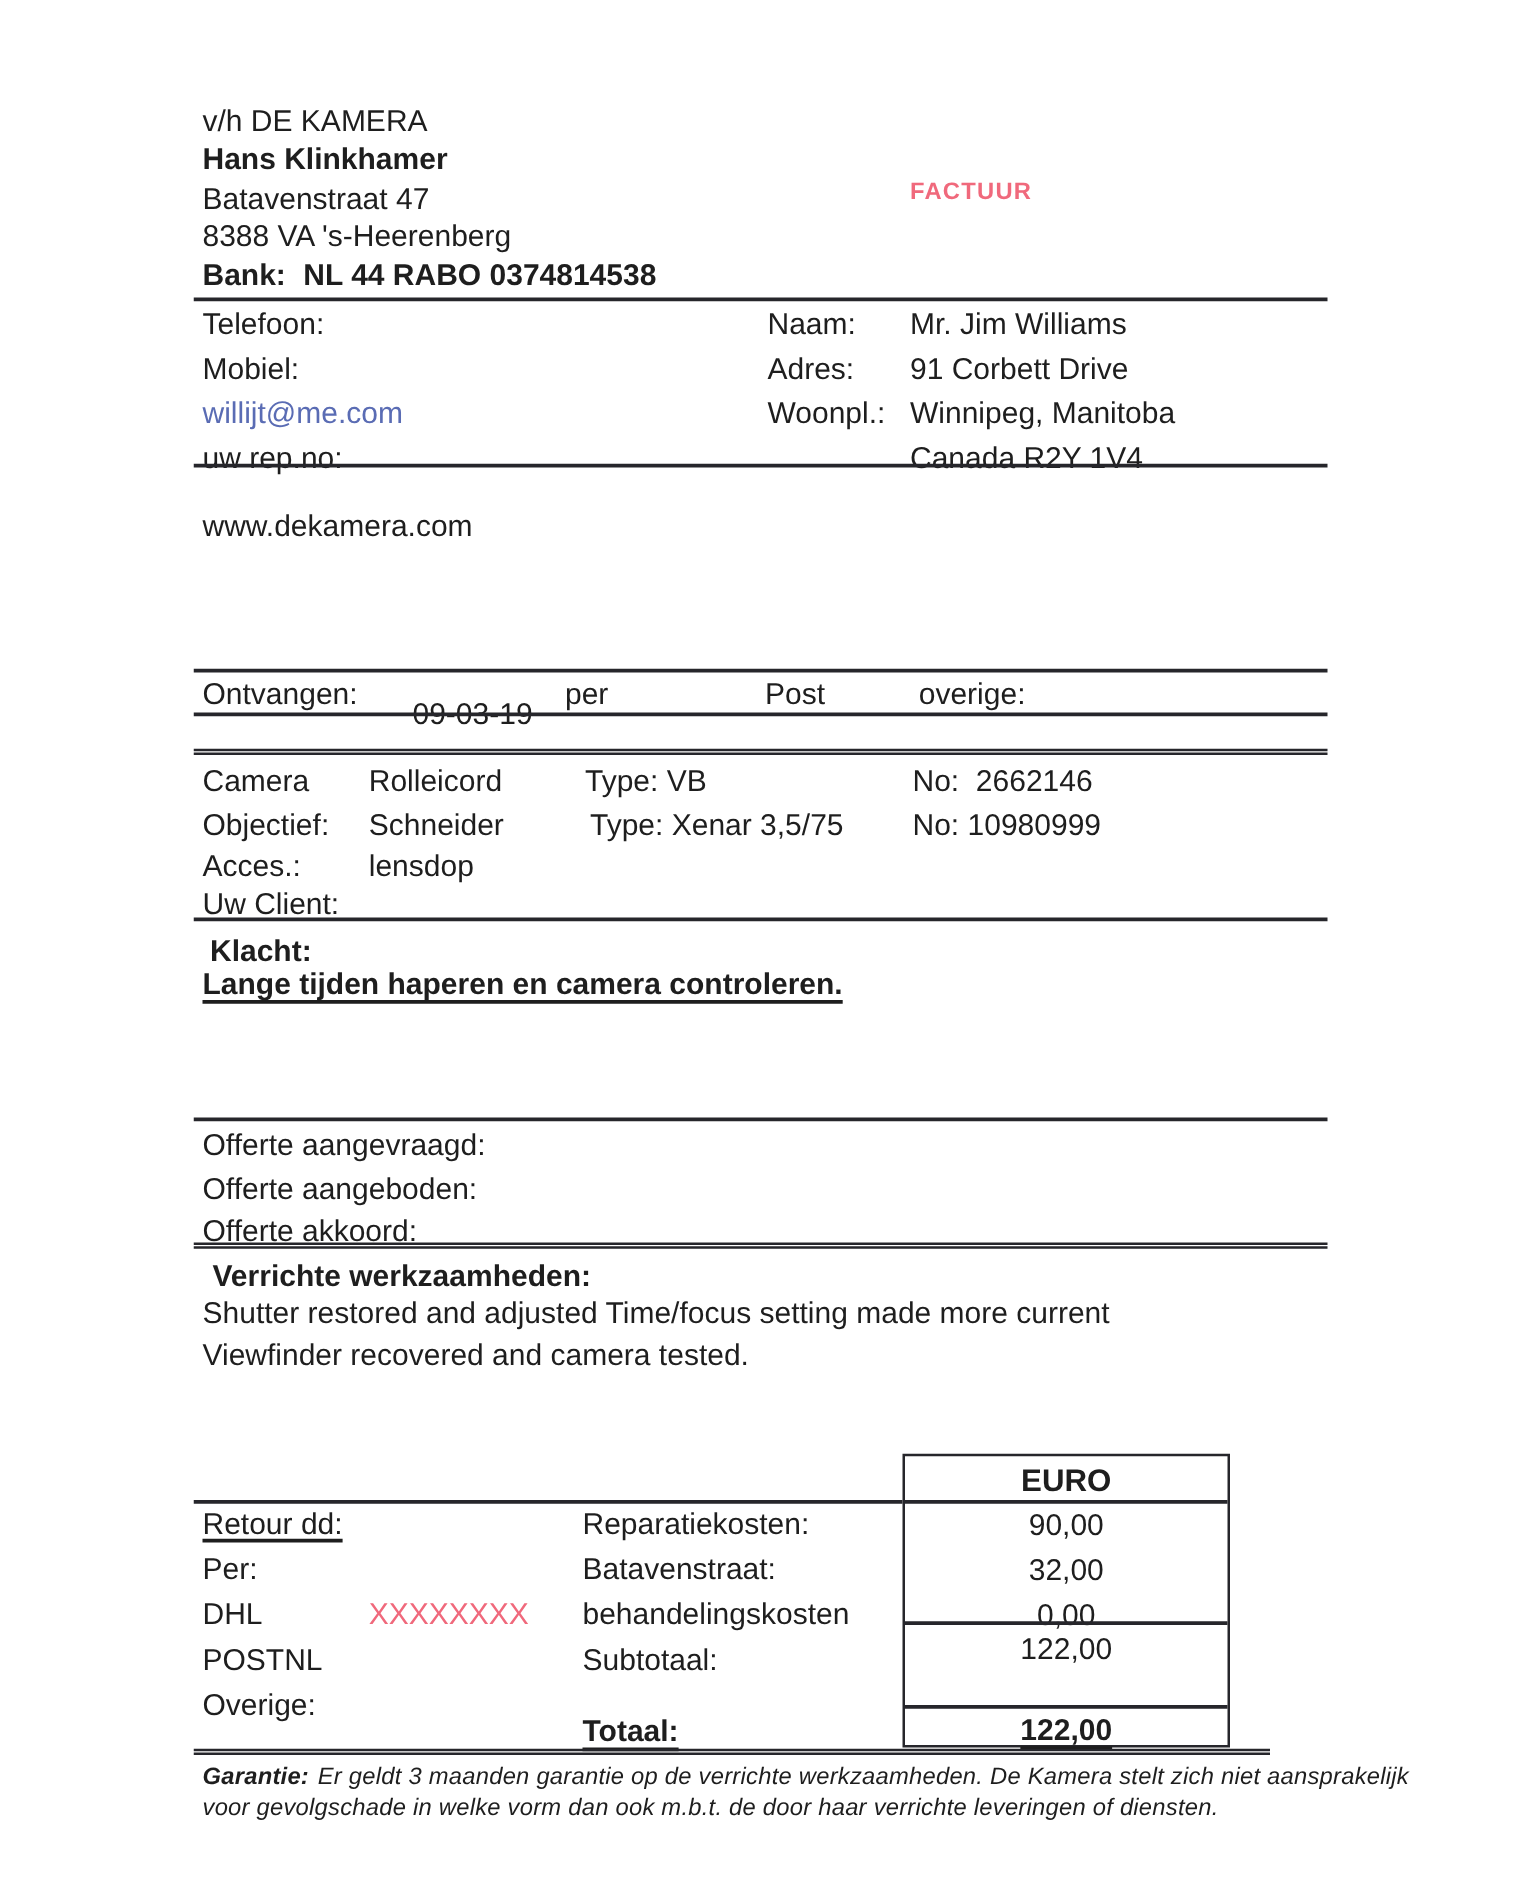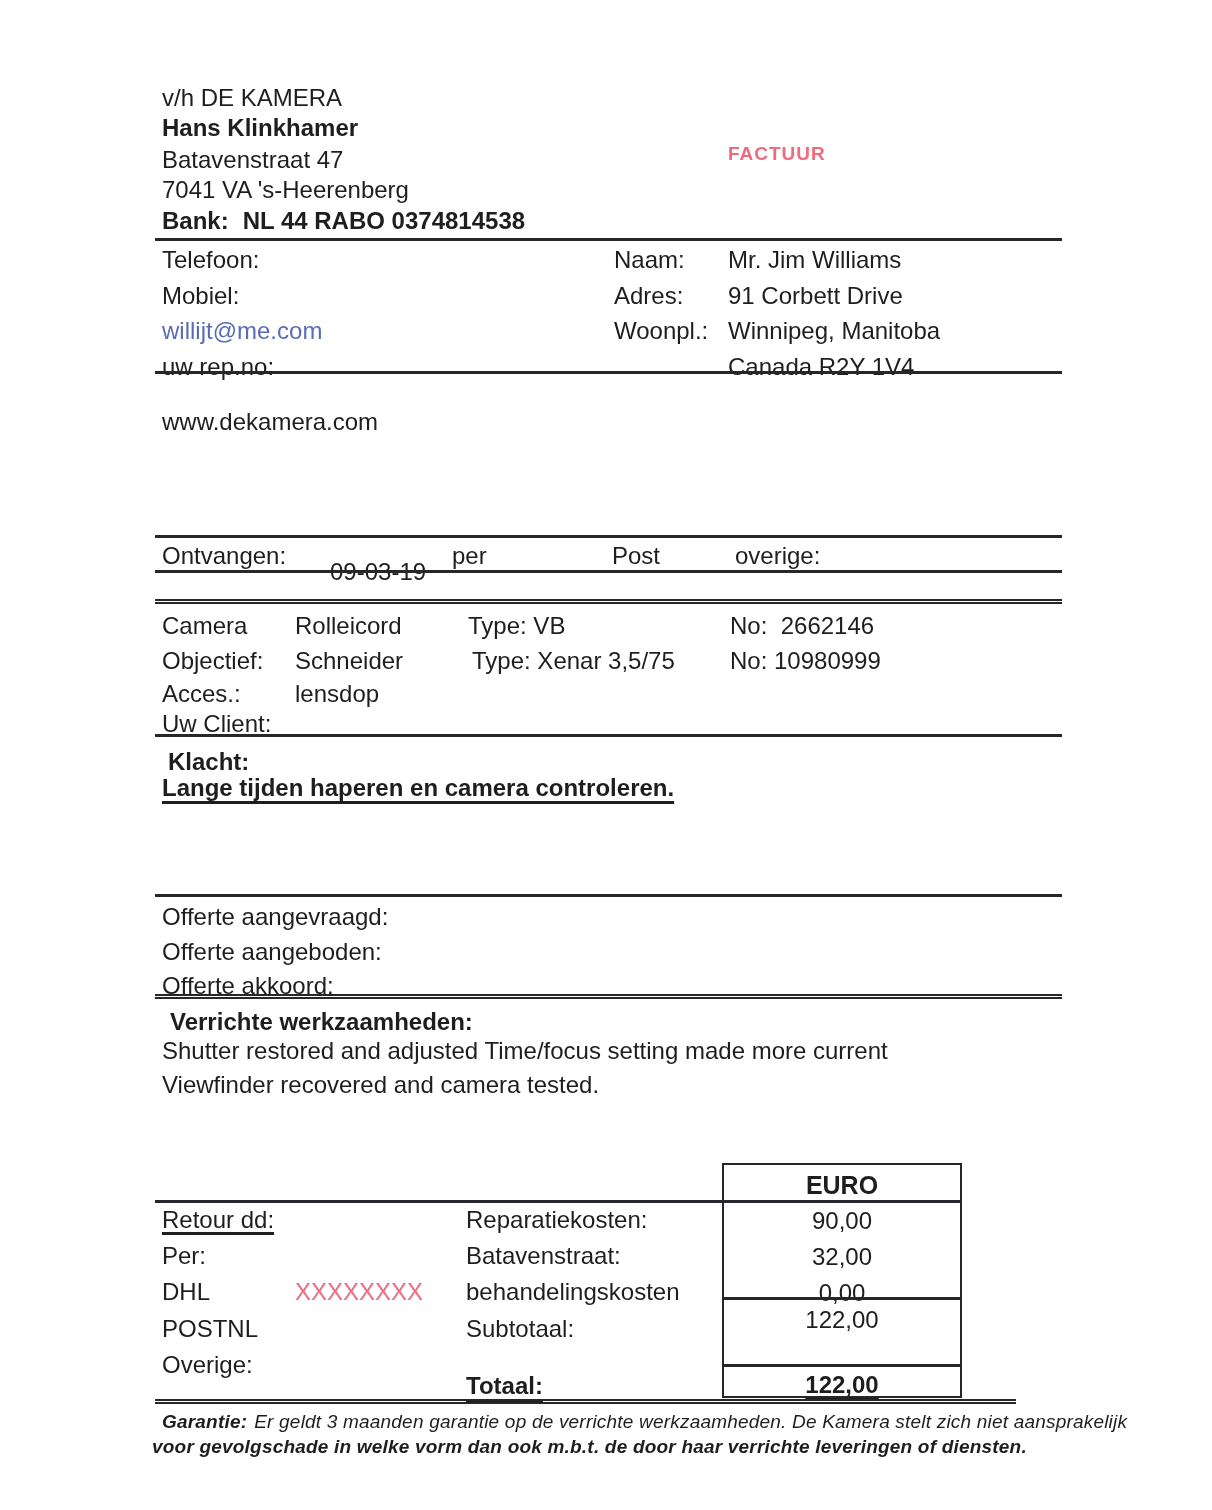--- a/index.html
+++ b/index.html
@@ -73,7 +73,7 @@
   <span class="t" style="left:162px; top:84px;">v/h DE KAMERA</span>
   <span class="t b" style="left:162px; top:114px;">Hans Klinkhamer</span>
   <span class="t" style="left:162px; top:146px;">Batavenstraat 47</span>
-  <span class="t" style="left:162px; top:176px;">7041 VA 's-Heerenberg</span>
+  <span class="t" style="left:162px; top:176px;">8388 VA 's-Heerenberg</span>
   <span class="t b" style="left:162px; top:207px;"><span>Bank:</span><span style="margin-left:14px;">NL 44 RABO 0374814538</span></span>
 
   <span class="t factuur pink" style="left:728px; top:143px;">FACTUUR</span>

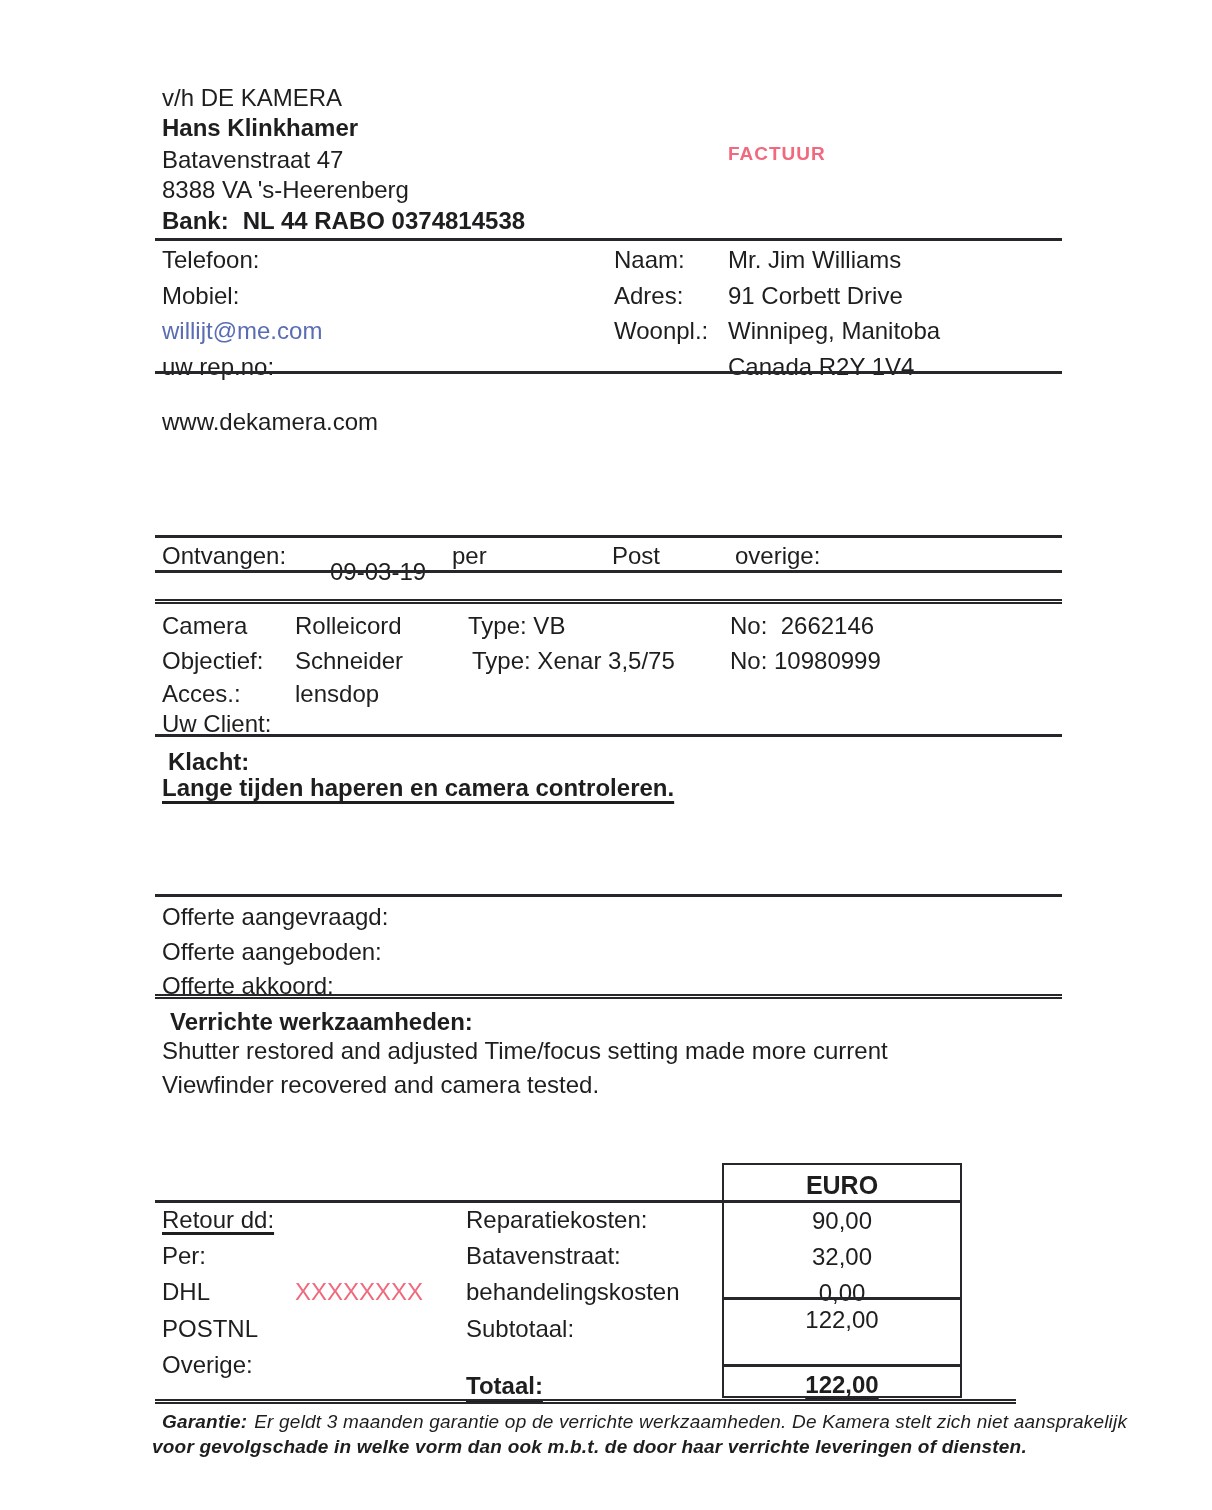--- a/index.html
+++ b/index.html
@@ -45,7 +45,7 @@
     position: absolute;
     left: 722px;
     top: 1163px;
-    width: 240px;
+    width: 262px;
     height: 235px;
     border: 2.5px solid #26262b;
     box-sizing: border-box;

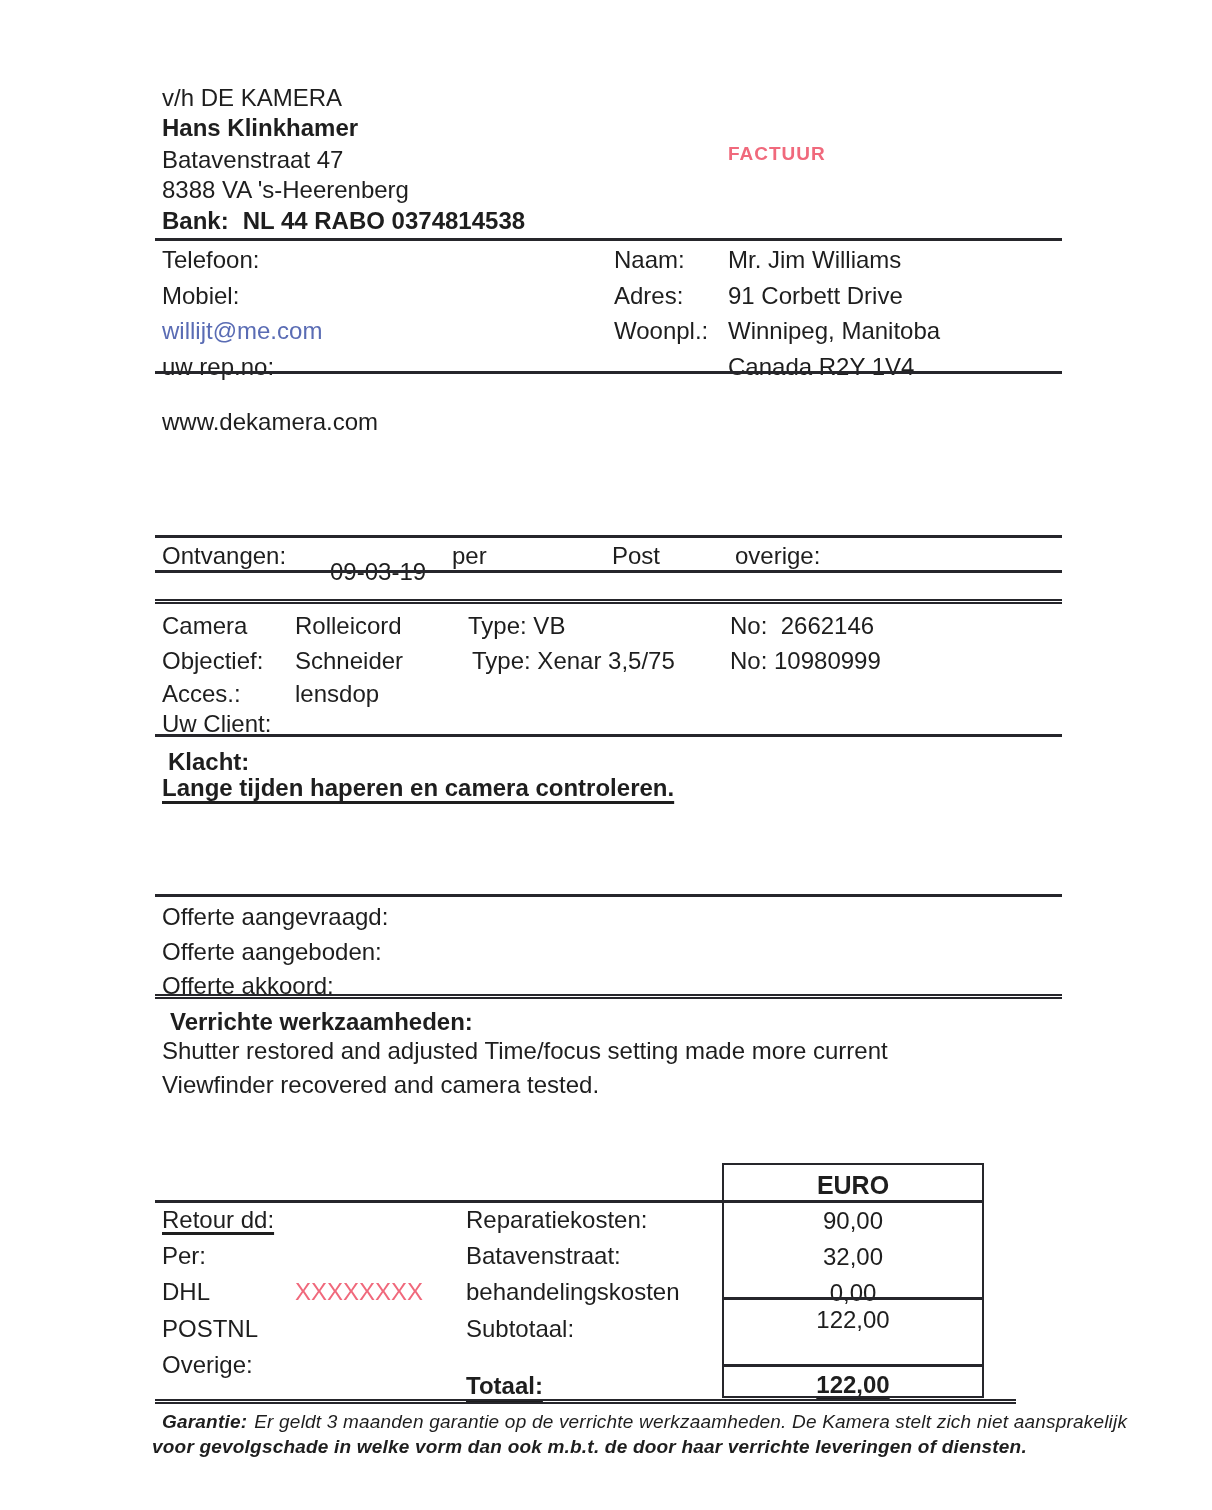--- a/index.html
+++ b/index.html
@@ -164,7 +164,7 @@
   <div class="dline" style="left:155px; top:1399px; width:861px;"></div>
 
   <span class="t garantie" style="left:162px; top:1411px;"><span class="b">Garantie:</span><span style="margin-left:7px;">Er geldt 3 maanden garantie op de verrichte werkzaamheden. De Kamera stelt zich niet aansprakelijk</span></span>
-  <span class="t garantie" style="left:152px; top:1436px;font-weight:bold;">voor gevolgschade in welke vorm dan ook m.b.t. de door haar verrichte leveringen of diensten.</span>
+  <span class="t garantie" style="left:162px; top:1436px;">voor gevolgschade in welke vorm dan ook m.b.t. de door haar verrichte leveringen of diensten.</span>
 
 </div>
 

